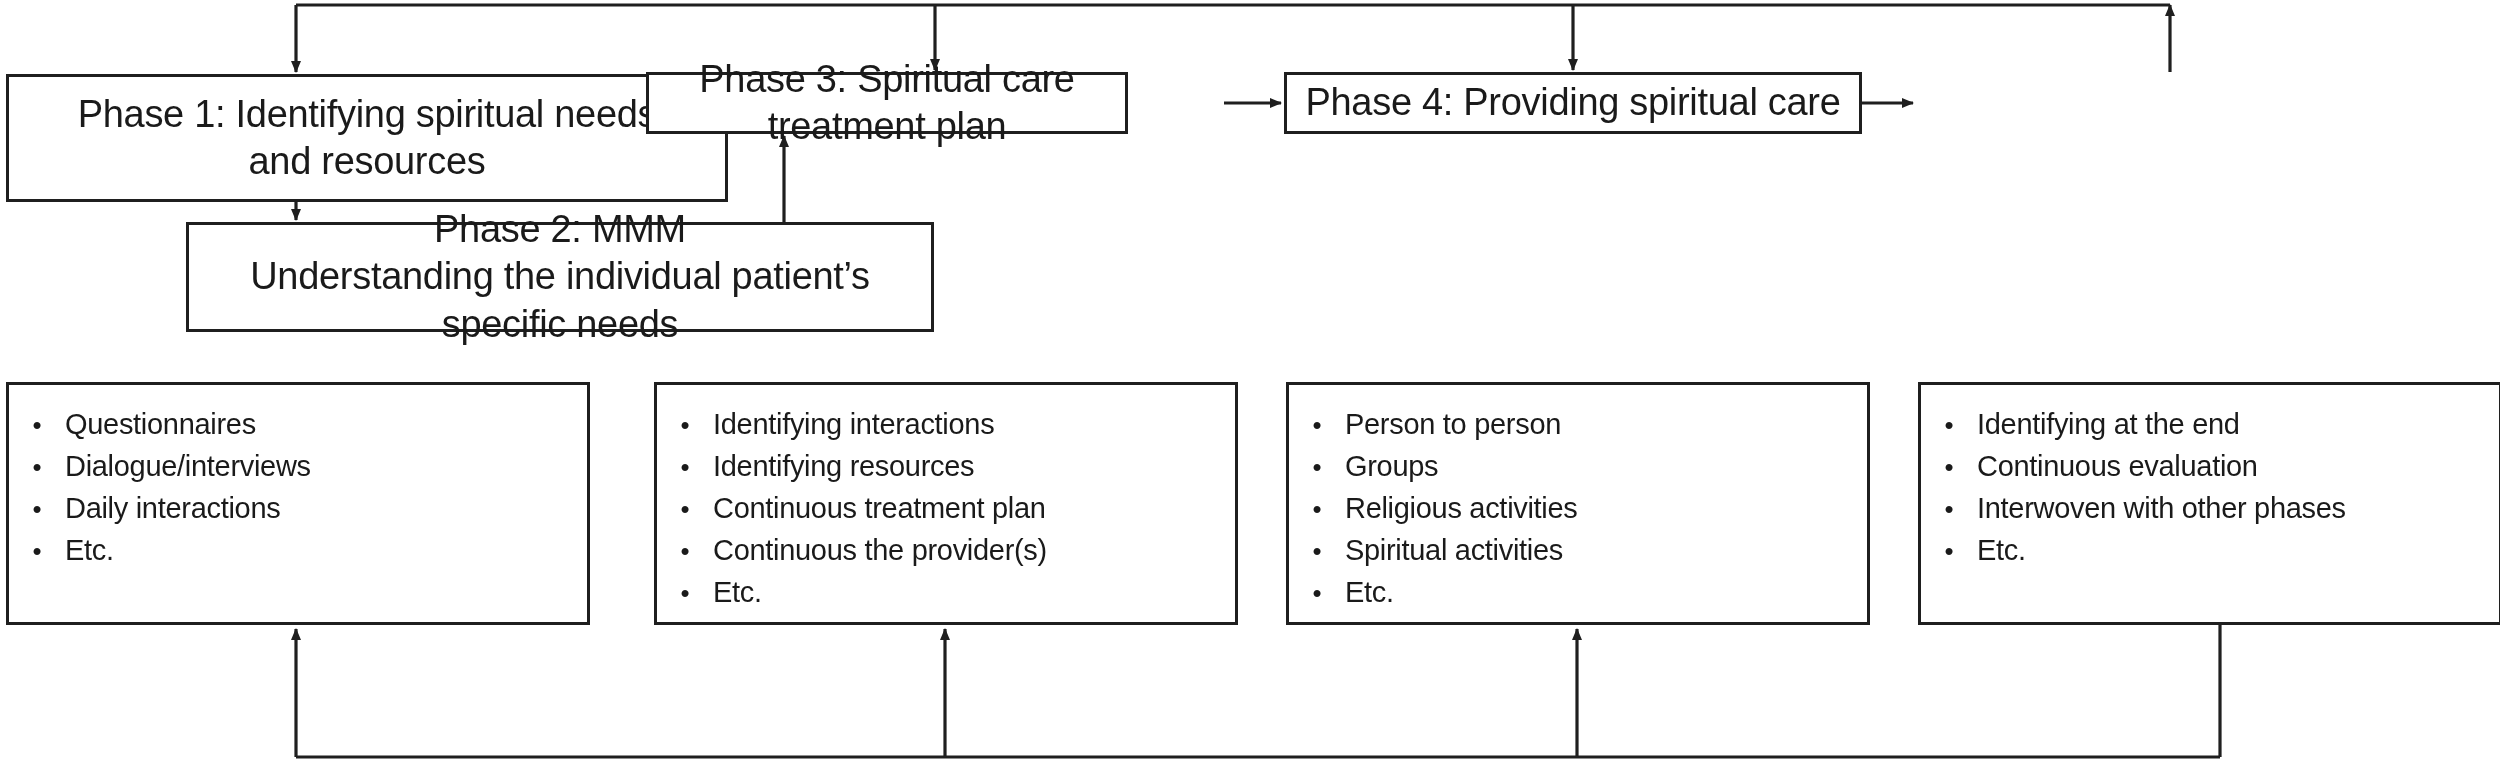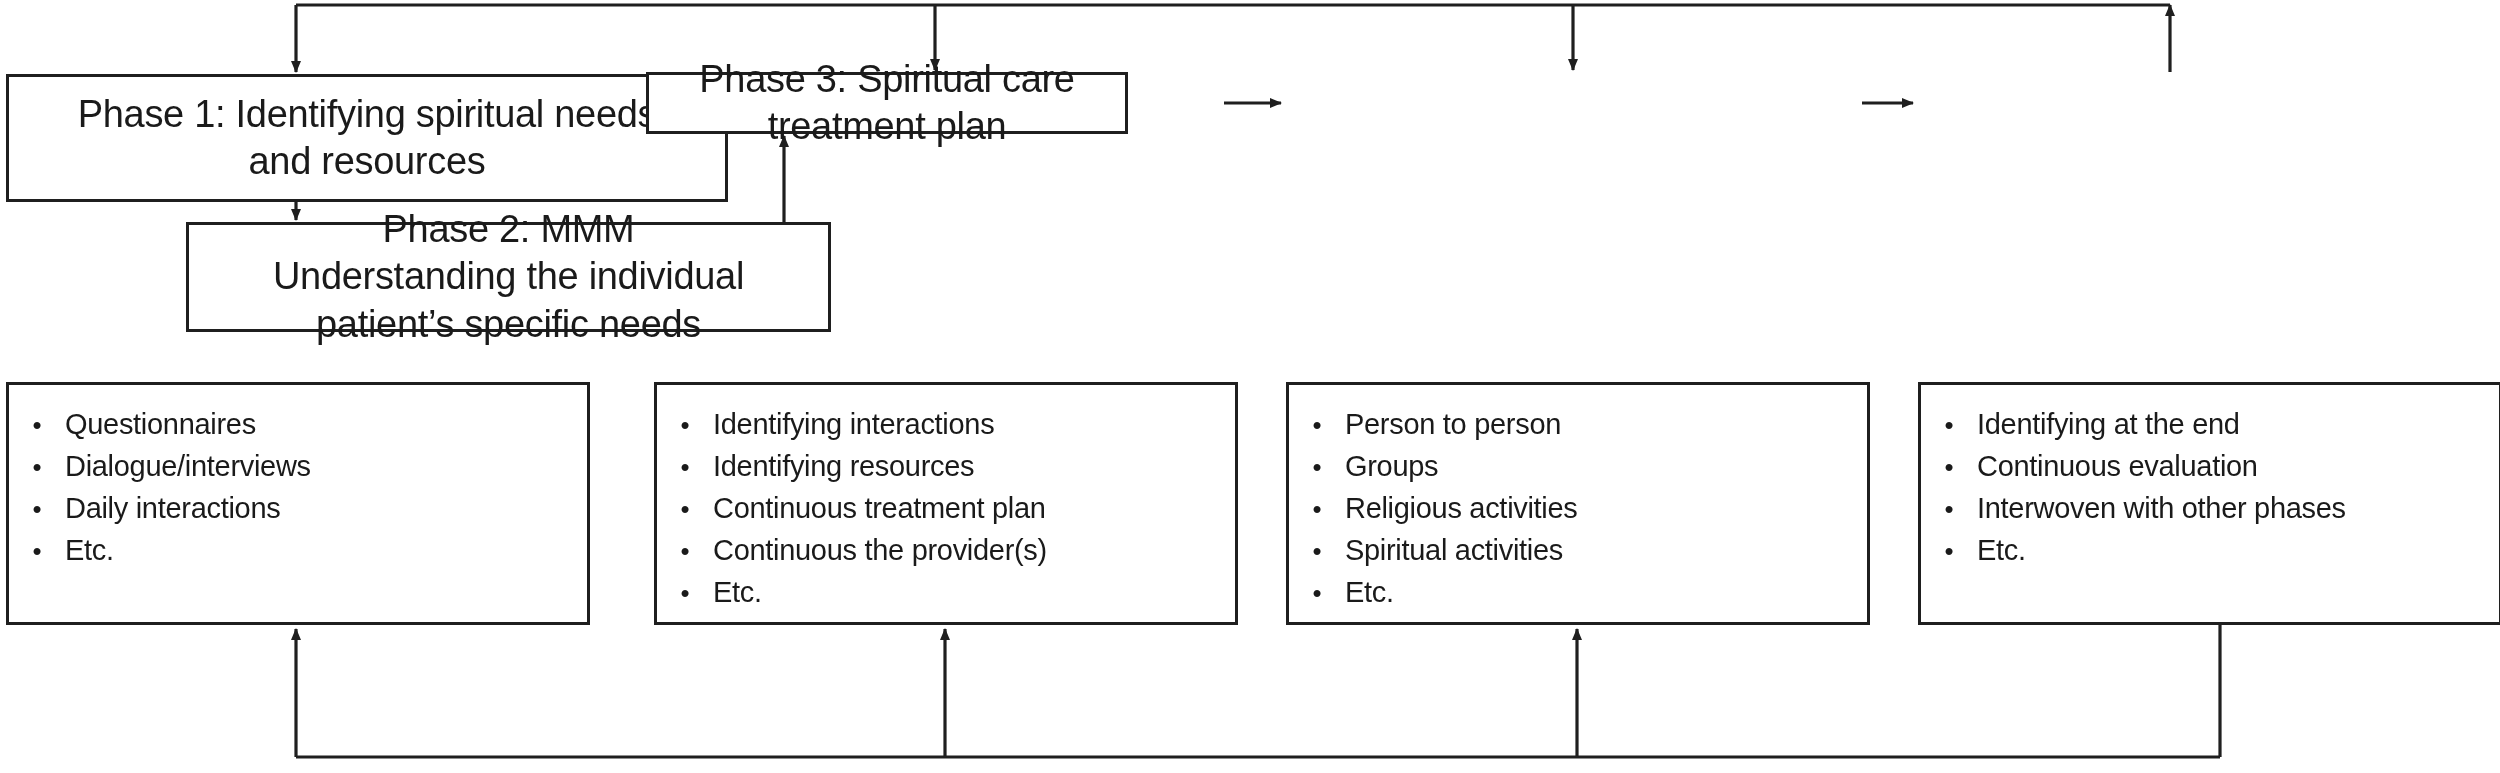--- a/index.html
+++ b/index.html
@@ -133,6 +133,9 @@
     <span class="phase-label">Phase 3: Spiritual care treatment plan</span>
   </div>
 
+  <div class="node" id="node-phase4">
+    <span class="phase-label">Phase 4: Providing spiritual care</span>
+  </div>
 
 
   <div class="node bullet-node" id="node-list1">

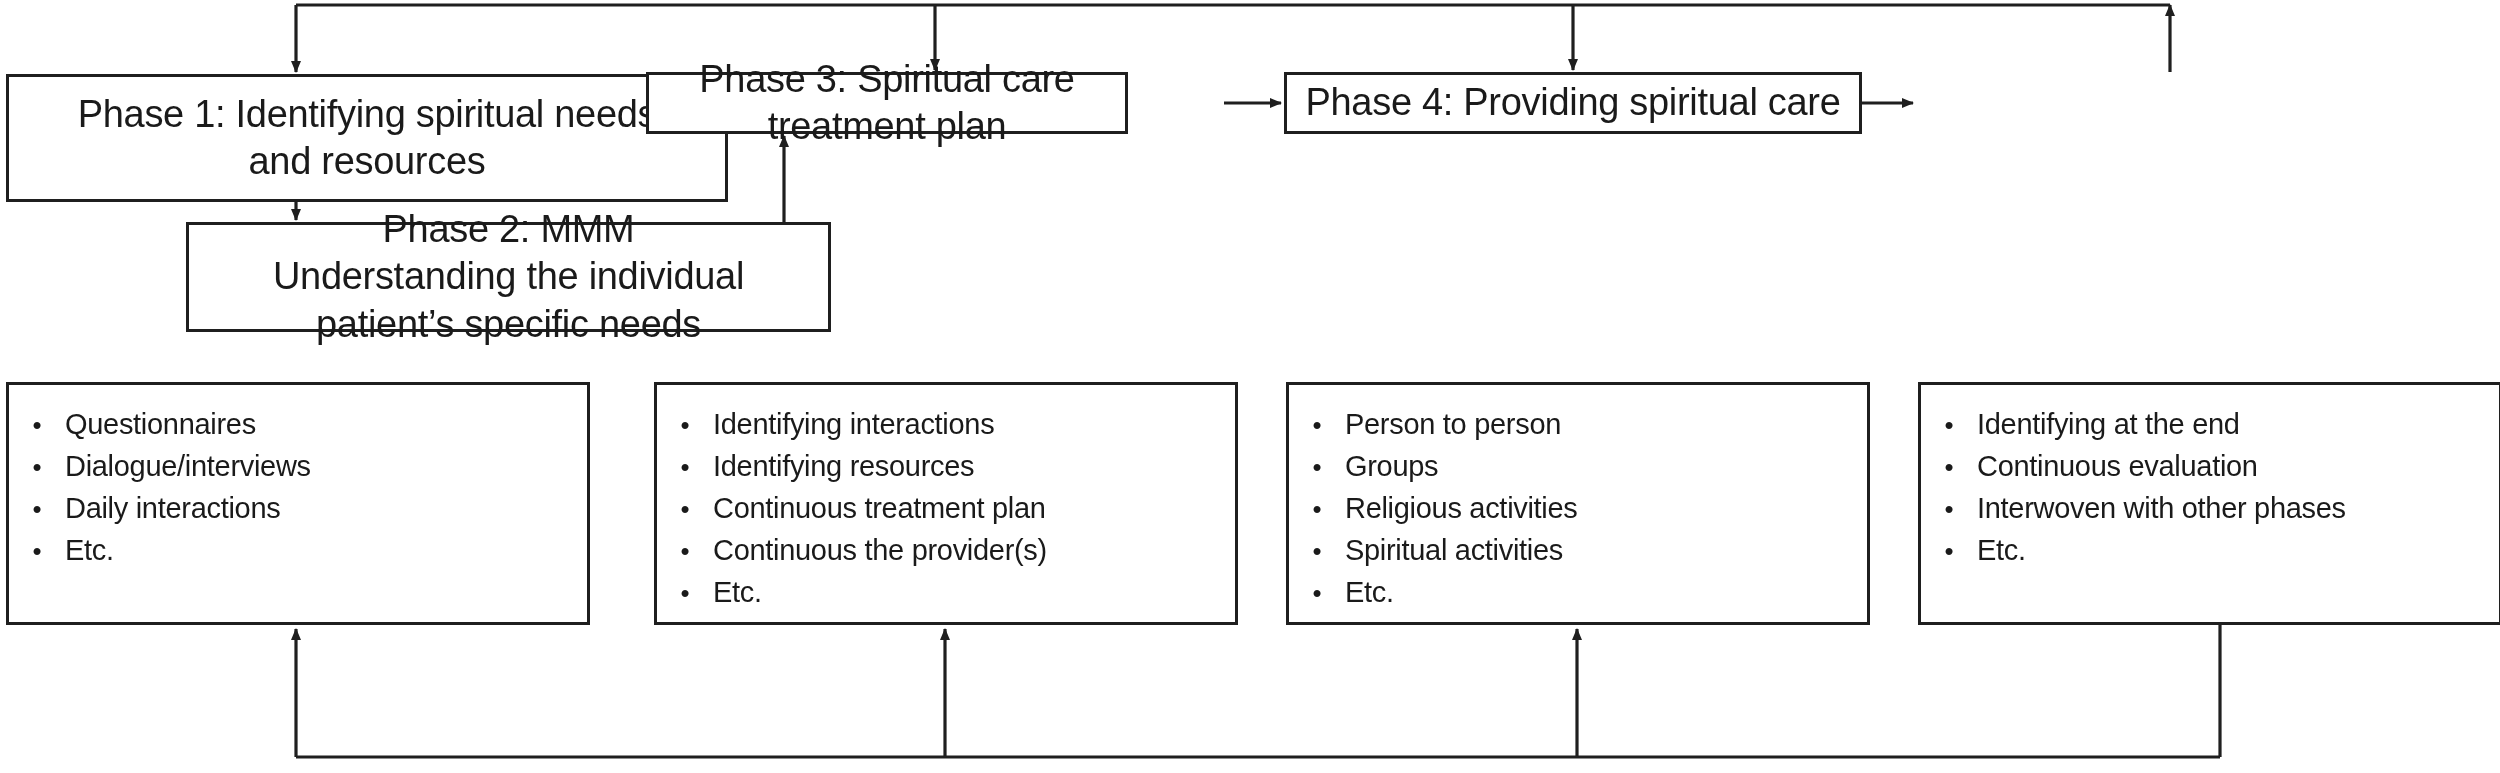--- a/index.html
+++ b/index.html
@@ -72,7 +72,7 @@
   }
   
   #node-phase1   { left: 6px;    top: 74px;  width: 722px;  height: 128px; }
-  #node-phase2   { left: 186px;  top: 222px; width: 645px;  height: 110px; }
+  #node-phase2   { left: 186px;  top: 222px; width: 748px;  height: 110px; }
   #node-phase3   { left: 646px;  top: 72px;  width: 482px;  height: 62px;  }
   #node-phase4   { left: 1284px; top: 72px;  width: 578px;  height: 62px;  }
   #node-phase5   { left: 1916px; top: 72px;  width: 578px;  height: 62px;  }

